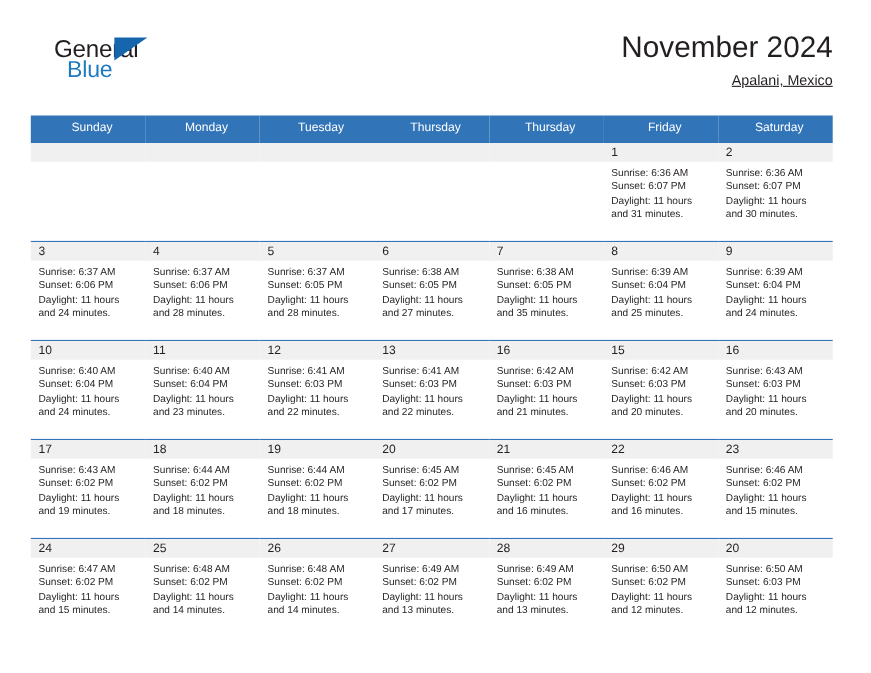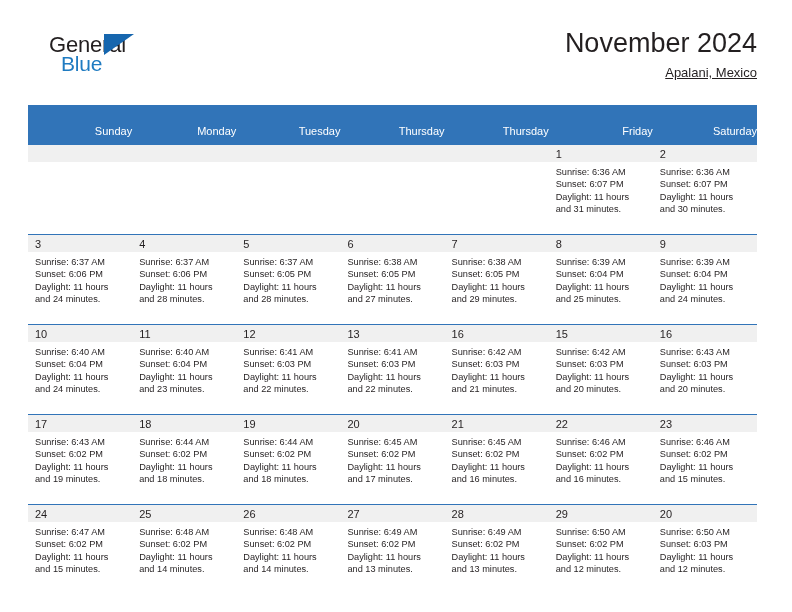--- a/index.html
+++ b/index.html
@@ -102,8 +102,8 @@
     color: #ffffff;
     font-size: 11px;
     font-weight: normal;
-    text-align: right;
-    padding: 17px 0 5px 7px;
+    text-align: center;
+    padding: 2px 0 5px 7px;
     height: 18px;
     border: none;
   }

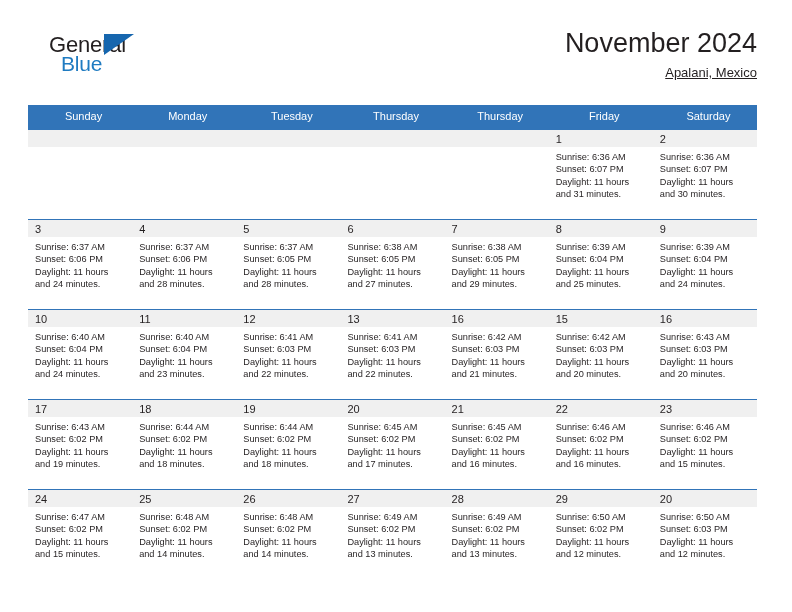--- a/index.html
+++ b/index.html
@@ -280,7 +280,7 @@
                 <div>Sunrise: 6:38 AM</div>
                 <div>Sunset: 6:05 PM</div>
                 <div>Daylight: 11 hours</div>
-                <div>and 29 minutes.</div>
+                <div>and 35 minutes.</div>
               </div>
             </div>
           </td>

